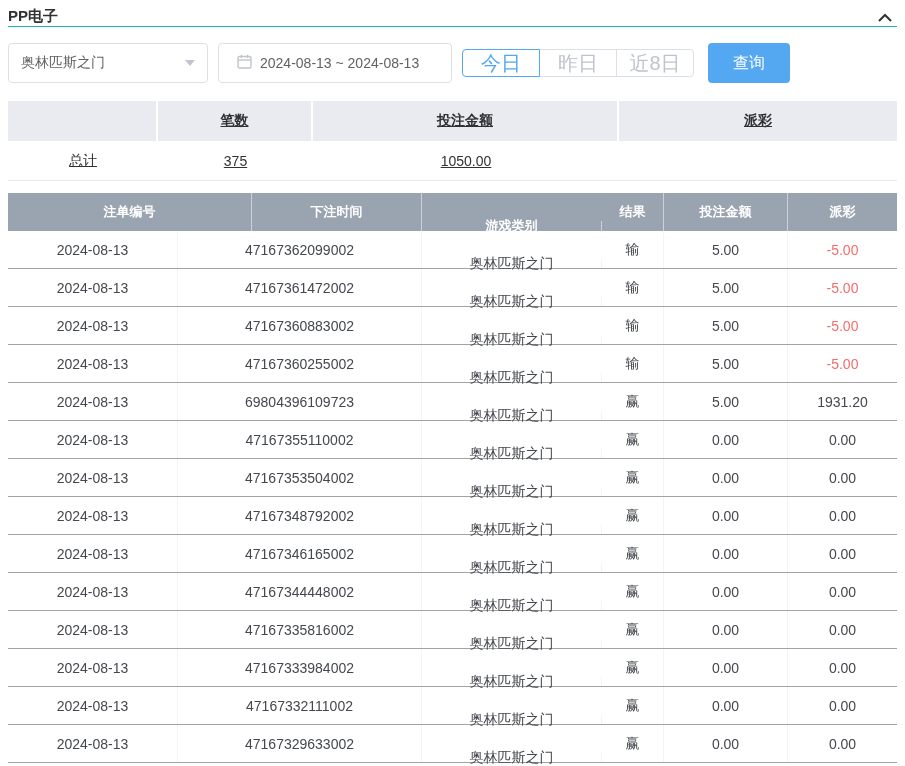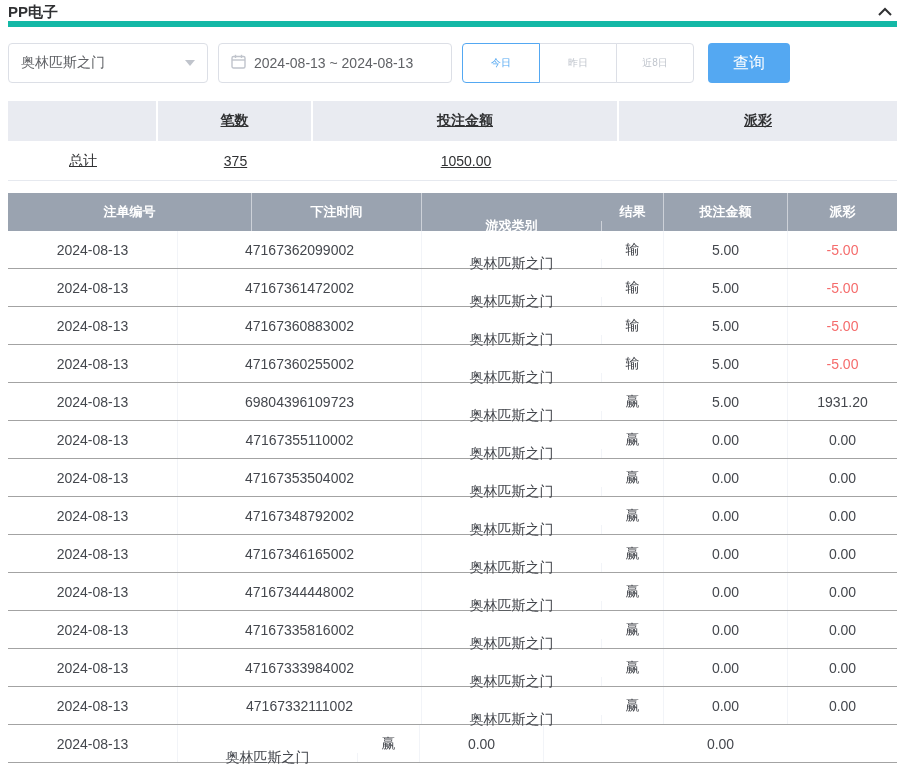--- a/index.html
+++ b/index.html
@@ -13,8 +13,8 @@
 
   
   .panel-header {
-    height:27px; display:flex; align-items:center; justify-content:space-between;
-    border-bottom:6px solid #14b8a6; padding-top:3px;
+    height:27px; display:flex; align-items:flex-end; justify-content:space-between;
+    border-bottom:1px solid #14b8a6; padding-top:3px;
   }
   .panel-title { font-size:15px; font-weight:700; color:#303133; }
   .collapse { cursor:pointer; padding:2px 4px; }

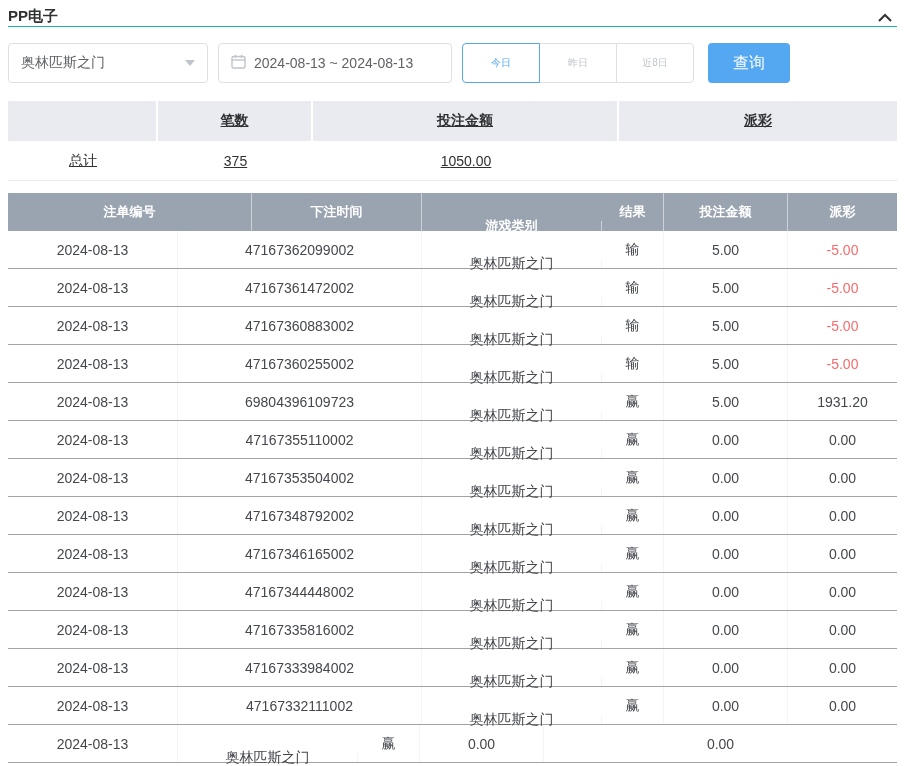--- a/index.html
+++ b/index.html
@@ -33,7 +33,7 @@
   }
   .datepicker {
     margin-left:10px; width:234px; height:40px; border:1px solid #dcdfe6; border-radius:4px;
-    display:flex; align-items:center; gap:8px; padding:0 12px; font-size:14px; color:#606266;
+    display:flex; align-items:center; gap:8px; padding:0 18px; font-size:14px; color:#606266;
     cursor:pointer; background:#fff;
   }
   .btn-group { margin-left:10px; display:flex; }

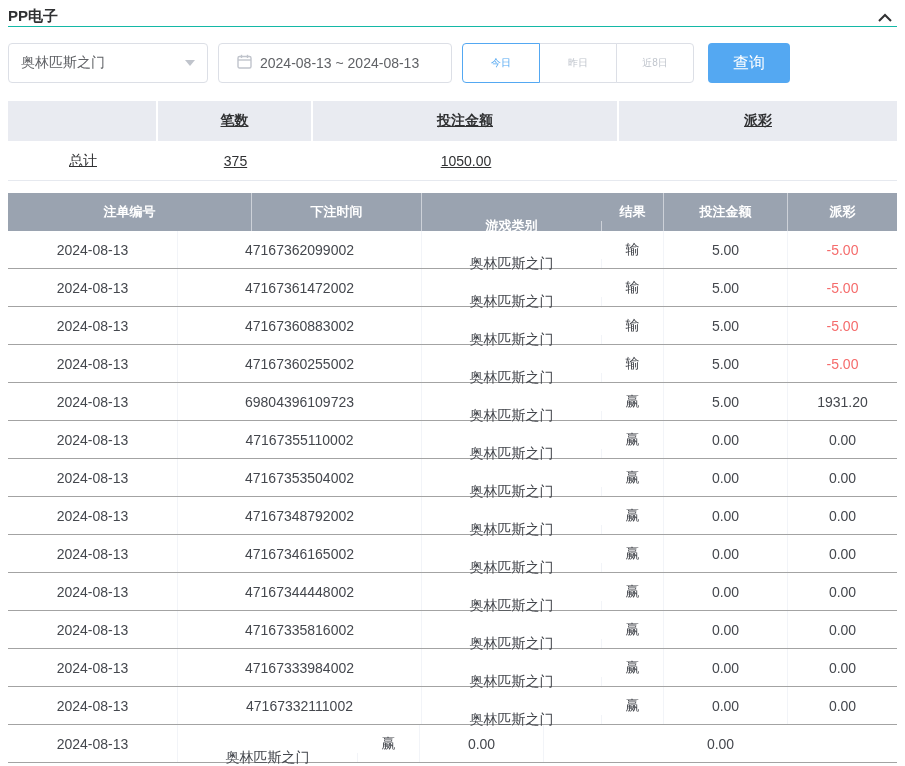--- a/index.html
+++ b/index.html
@@ -38,8 +38,8 @@
   }
   .btn-group { margin-left:10px; display:flex; }
   .qbtn {
-    width:78px; height:40px; background:#fff; border:1px solid #dcdfe6;
-    color:#bfc4cc; font-size:10px; cursor:pointer; margin-left:-1px;
+    width:78px; height:28px; background:#fff; border:1px solid #dcdfe6;
+    color:#bfc4cc; font-size:20px; cursor:pointer; margin-left:-1px;
     font-family:inherit;
   }
   .qbtn:first-child { border-radius:4px 0 0 4px; margin-left:0; }

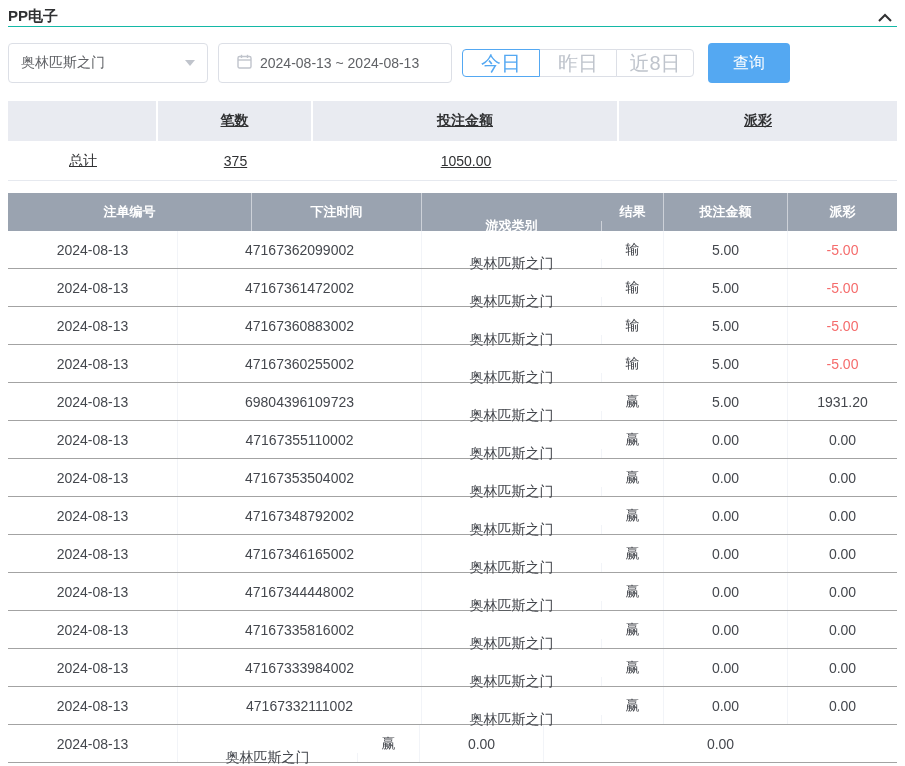--- a/index.html
+++ b/index.html
@@ -258,6 +258,7 @@
   </div>
         <div class="t-row">
     <div class="t-cell col-time">2024-08-13</div>
+    <div class="t-cell col-order">47167329633002</div>
     <div class="t-cell col-game">奥林匹斯之门</div>
     <div class="t-cell col-result">赢</div>
     <div class="t-cell col-bet">0.00</div>

